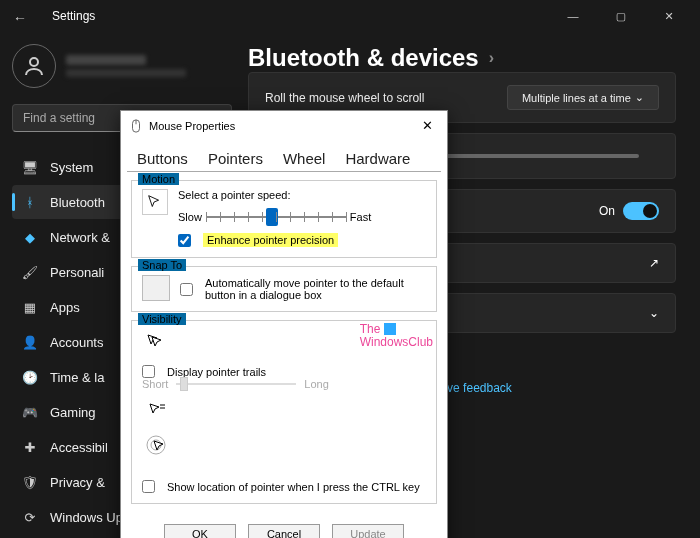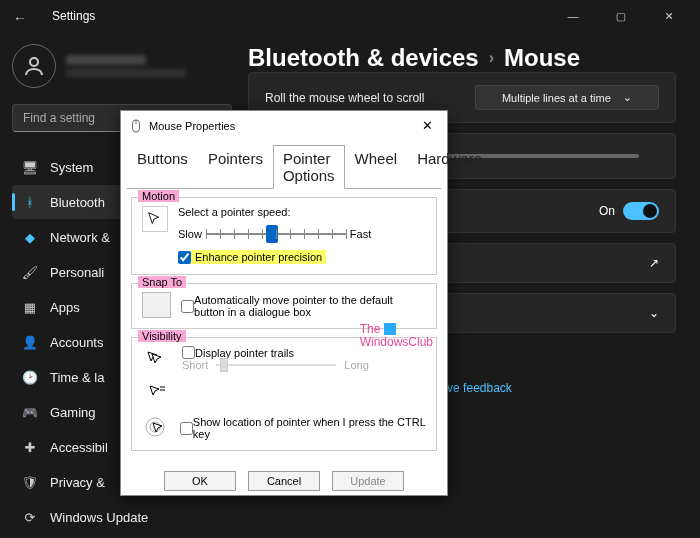--- a/index.html
+++ b/index.html
@@ -161,7 +161,6 @@
     <div class="breadcrumb">
       <span>Bluetooth &amp; devices</span>
       <span class="chev">›</span>
-      <span>Mouse</span>
     </div>
 
     <div class="row">

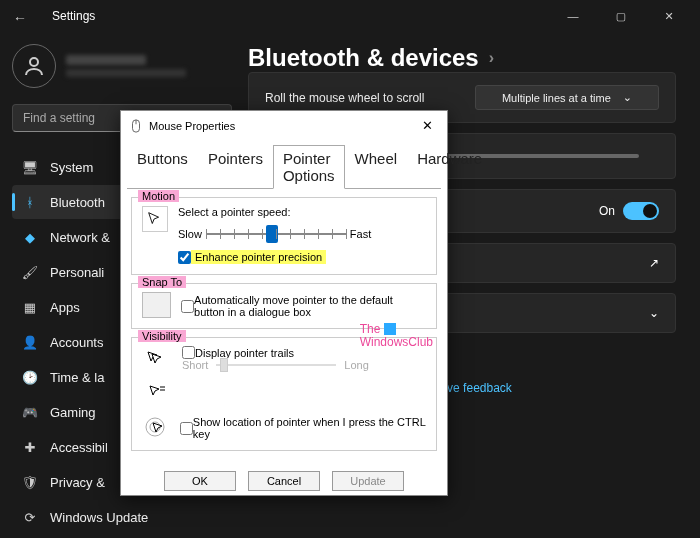--- a/index.html
+++ b/index.html
@@ -36,7 +36,7 @@
 .breadcrumb .chev{color:#888; font-size:16px;}
 .row { background:#262626; border:1px solid #333; border-radius:4px; padding:12px 16px; margin-bottom:10px; display:flex; align-items:center; justify-content:space-between; font-size:12px; }
 .row .label{color:#eee;}
-.dropdown { background:#333; border:1px solid #444; border-radius:3px; padding:5px 26px; font-size:11px; color:#eee; display:flex; align-items:center; gap:12px;}
+.dropdown { background:#333; border:1px solid #444; border-radius:3px; padding:5px 14px; font-size:11px; color:#eee; display:flex; align-items:center; gap:4px;}
 .toggle { width:36px; height:18px; background:#4cc2ff; border-radius:9px; position:relative; }
 .toggle::after{content:"";position:absolute;right:2px;top:2px;width:14px;height:14px;background:#111;border-radius:50%;}
 .on-label{font-size:12px;margin-right:8px;}

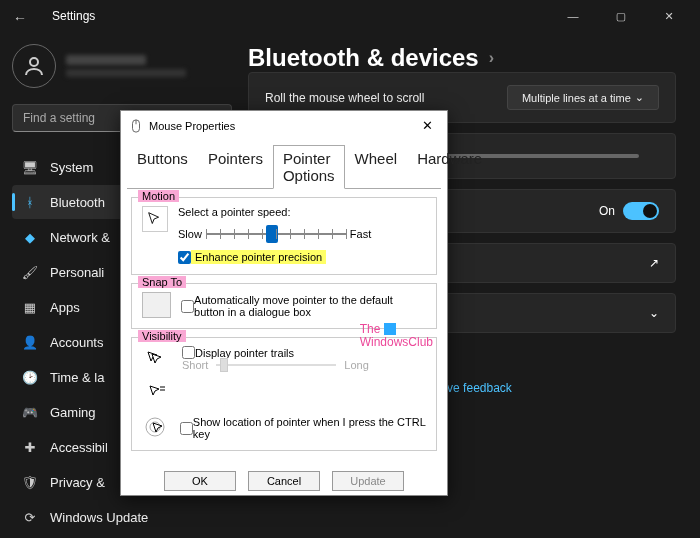--- a/index.html
+++ b/index.html
@@ -210,7 +210,6 @@
   <div class="tabs" id="dialog-tabs">
       <div class="tab">Buttons</div>
       <div class="tab">Pointers</div>
-      <div class="tab active">Pointer Options</div>
       <div class="tab">Wheel</div>
       <div class="tab">Hardware</div>
     </div>

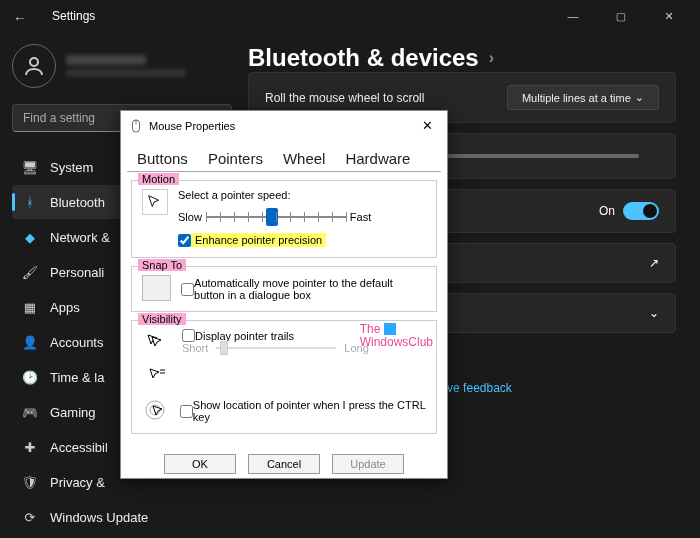--- a/index.html
+++ b/index.html
@@ -54,7 +54,7 @@
 .tabline{border-bottom:1px solid #aaa;margin:0 6px;}
 .dialog-body { padding:8px 10px 4px 10px; }
 .fieldset { border:1px solid #ccc; padding:8px 10px 10px 10px; margin-bottom:8px; position:relative;}
-.fieldset .legend { position:absolute; top:-8px; left:6px; background:#f9a8d4; padding:0 4px; font-size:11px;}
+.fieldset .legend { position:absolute; top:-8px; left:6px; background:#0369a1; padding:0 4px; font-size:11px;}
 .motion-row{display:flex;align-items:flex-start;gap:10px;}
 .motion-icon{width:26px;height:26px;border:1px solid #ccc;display:flex;align-items:center;justify-content:center;}
 .slider-row{display:flex;align-items:center;gap:4px;margin:6px 0 6px 0;}

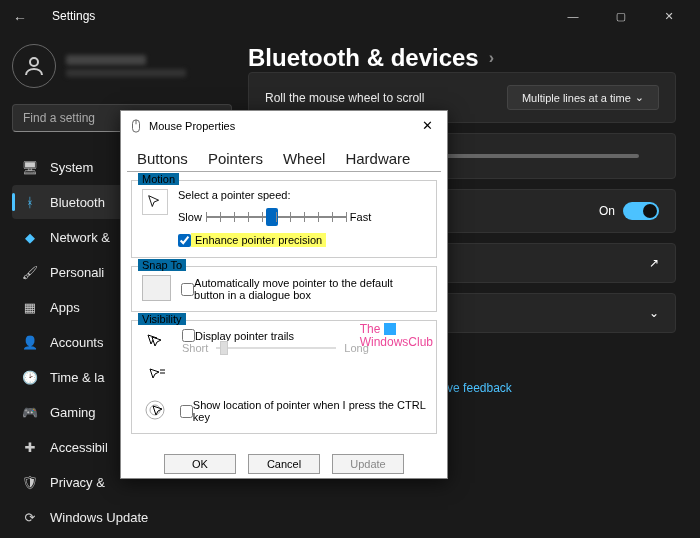--- a/index.html
+++ b/index.html
@@ -62,7 +62,7 @@
 .slider-track .line{position:absolute;top:9px;left:0;right:0;height:2px;background:#888;}
 .slider-track .tick{position:absolute;top:5px;width:1px;height:10px;background:#888;}
 .slider-thumb{position:absolute;top:1px;left:60px;width:12px;height:18px;background:#0067c0;border-radius:2px;}
-.check-row{display:flex;align-items:center;gap:0;margin-top:4px;}
+.check-row{display:flex;align-items:center;gap:12px;margin-top:4px;}
 .check-row input{accent-color:#0067c0;}
 .highlight{background:#ffff66;padding:1px 4px;}
 .snap-row{display:flex;gap:10px;align-items:flex-end;}

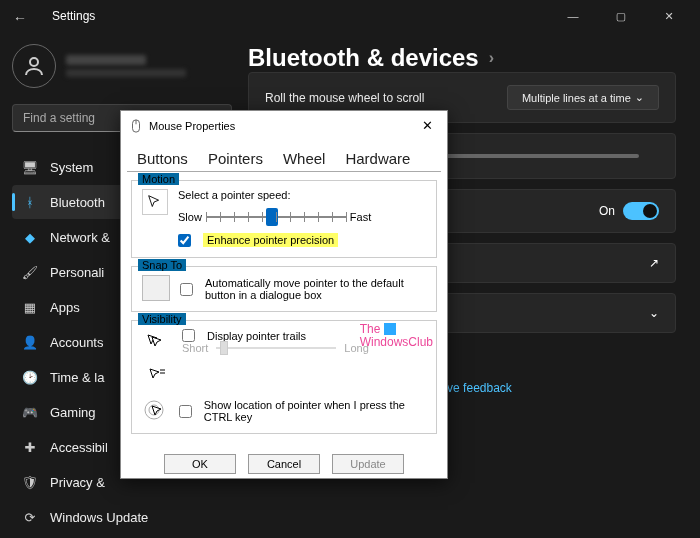--- a/index.html
+++ b/index.html
@@ -67,7 +67,7 @@
 .highlight{background:#ffff66;padding:1px 4px;}
 .snap-row{display:flex;gap:10px;align-items:flex-end;}
 .snap-icon{width:30px;height:26px;border:1px solid #bbb;background:#f0f0f0;}
-.vis-row{display:flex;gap:10px;align-items:flex-start;margin-bottom:8px;}
+.vis-row{display:flex;gap:10px;align-items:flex-start;margin-bottom:8px;flex-direction:column;}
 .vis-icon{width:30px;height:26px;display:flex;align-items:center;justify-content:center;}
 .trail-slider{display:flex;align-items:center;gap:8px;margin-top:0;color:#aaa;}
 .trail-track{width:120px;height:2px;background:#ddd;position:relative;}

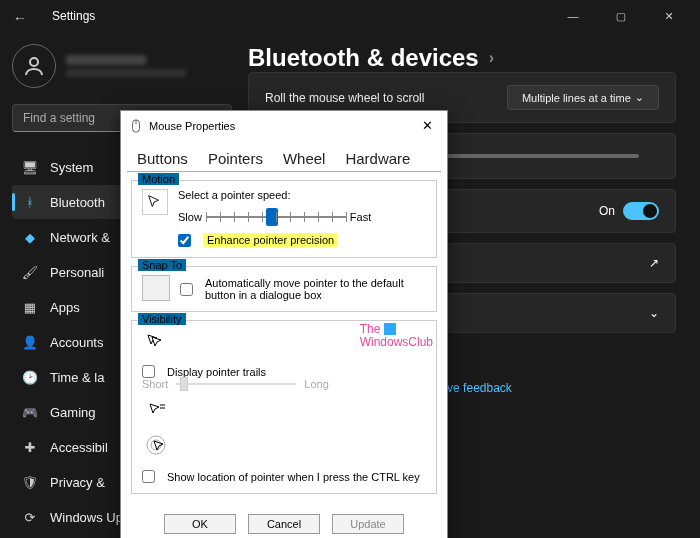--- a/index.html
+++ b/index.html
@@ -308,7 +308,7 @@
               <path d="M9 7l3 9 2-4 4-2z" fill="#fff" stroke="#000"></path>
             </svg>
         </div>
-        <div class="check-row" style="margin-top:2px;">
+        <div class="check-row" style="margin-top:12px;">
           <input type="checkbox" style="">
           <span>Show location of pointer when I press the CTRL key</span>
         </div>

